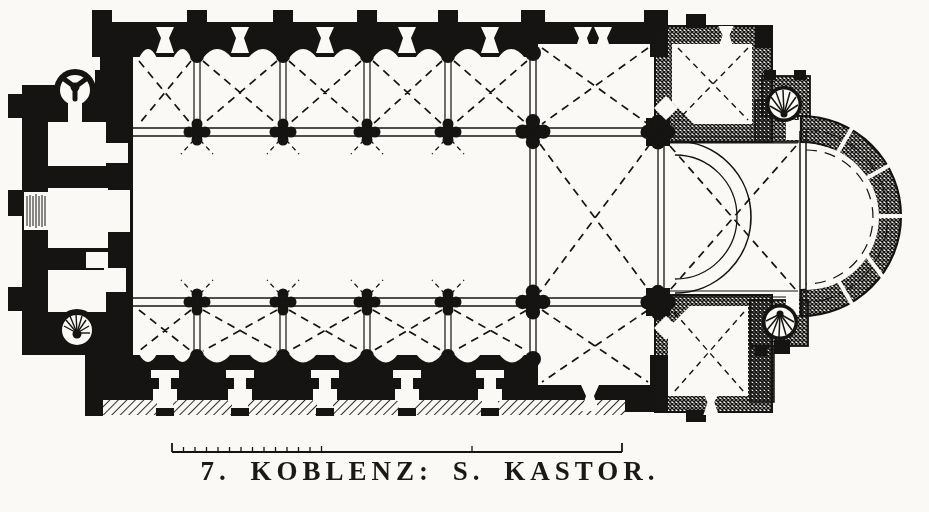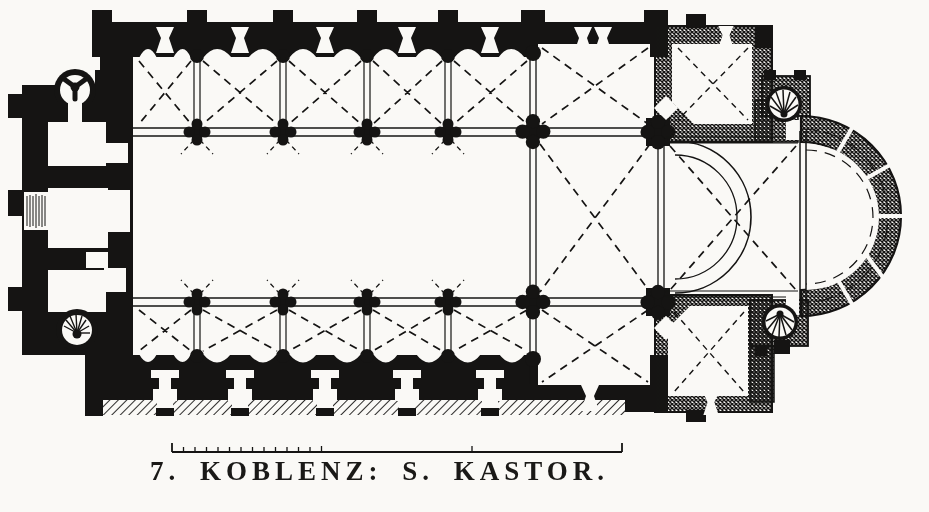--- a/index.html
+++ b/index.html
@@ -13,7 +13,7 @@
   .dsh{stroke:#151413;fill:none;stroke-width:1.7;stroke-dasharray:8 6;}
   .dsh2{stroke:#151413;fill:none;stroke-width:1.4;stroke-dasharray:6 5;}
   .stub{stroke:#151413;fill:none;stroke-width:1.3;stroke-dasharray:5 4;}
-  #caption{position:absolute;left:150px;top:456px;width:560px;
+  #caption{position:absolute;left:150px;top:456px;width:560px;text-align:center;
            font-size:27px;font-weight:bold;letter-spacing:5px;word-spacing:8px;
            color:#1a1917;}
 </style>

